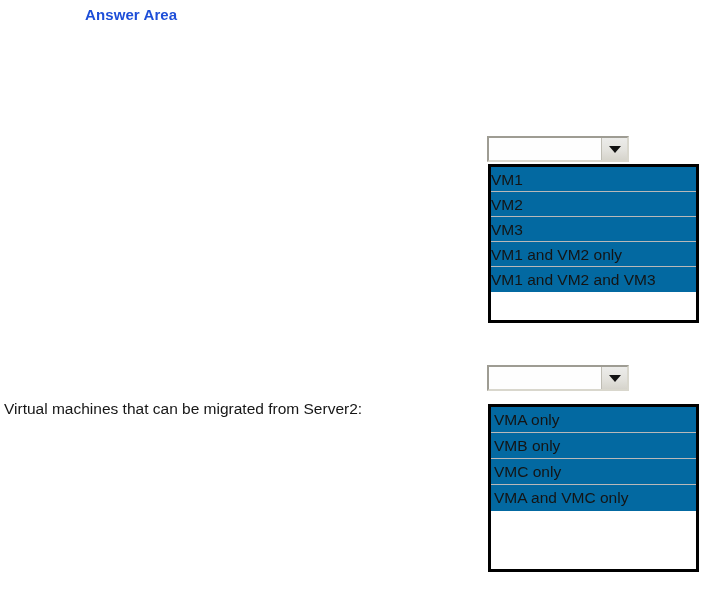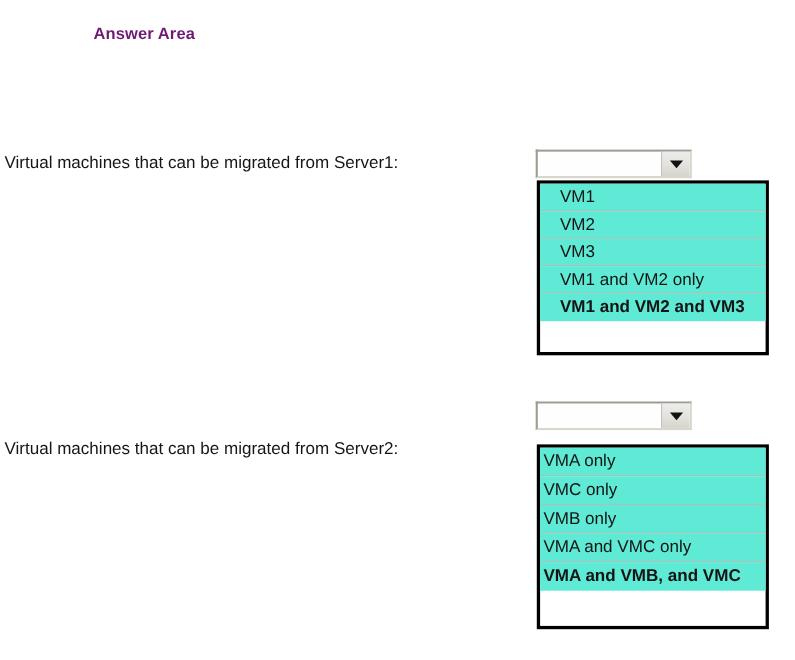--- a/index.html
+++ b/index.html
@@ -28,11 +28,11 @@
   .answer-area-title {
     position: absolute;
     left: 85px;
-    top: 22px;
+    top: 6px;
     font-size: 15px;
     font-weight: bold;
     letter-spacing: 0.1px;
-    color: #701a75;
+    color: #1d4ed8;
     white-space: nowrap;
   }
 

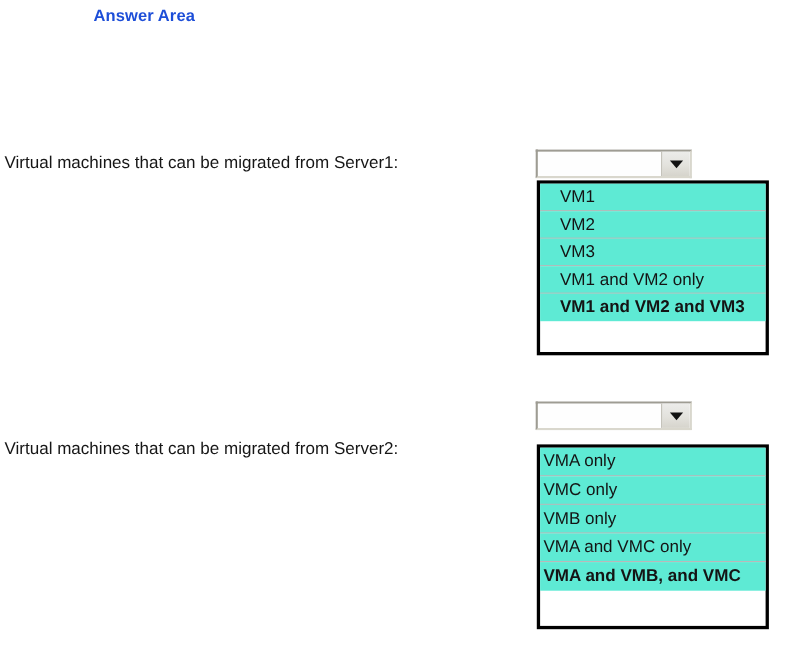--- a/index.html
+++ b/index.html
@@ -134,7 +134,6 @@
 
   <div class="answer-area-title">Answer Area</div>
 
-  <div class="q-label row1">Virtual machines that can be migrated from Server1:</div>
 
   <div class="combo c1">
     <div class="combo-inner"></div>

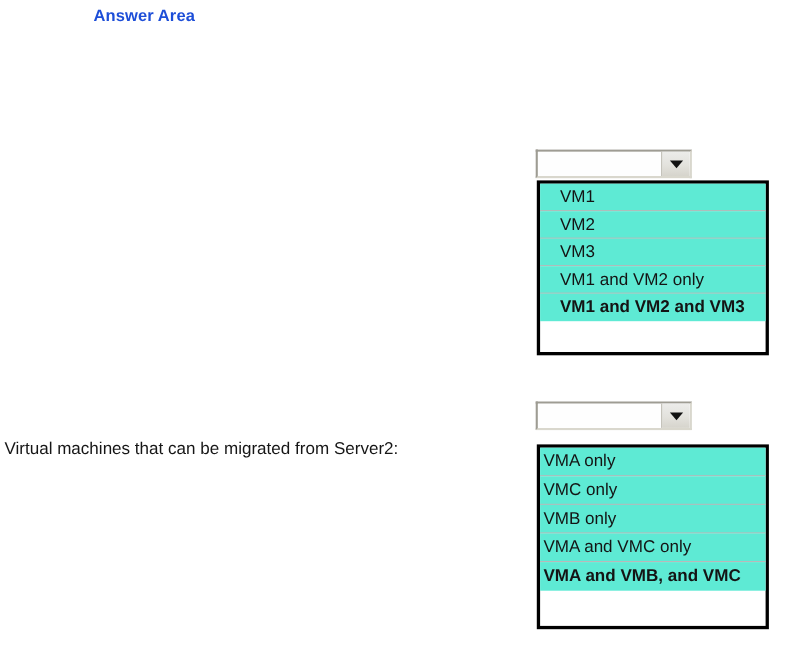--- a/index.html
+++ b/index.html
@@ -109,12 +109,12 @@
     box-sizing: border-box;
     height: 25px;
     line-height: 25px;
-    padding: 0 0 0 18px;
+    padding: 0 0 0 0;
     font-size: 15.5px;
     color: #141414;
     white-space: nowrap;
     border-bottom: 1px solid #b9b9b9;
-    background: #5eead4;
+    background: #0369a1;
     overflow: hidden;
   }
   .listbox.l2 .opt {

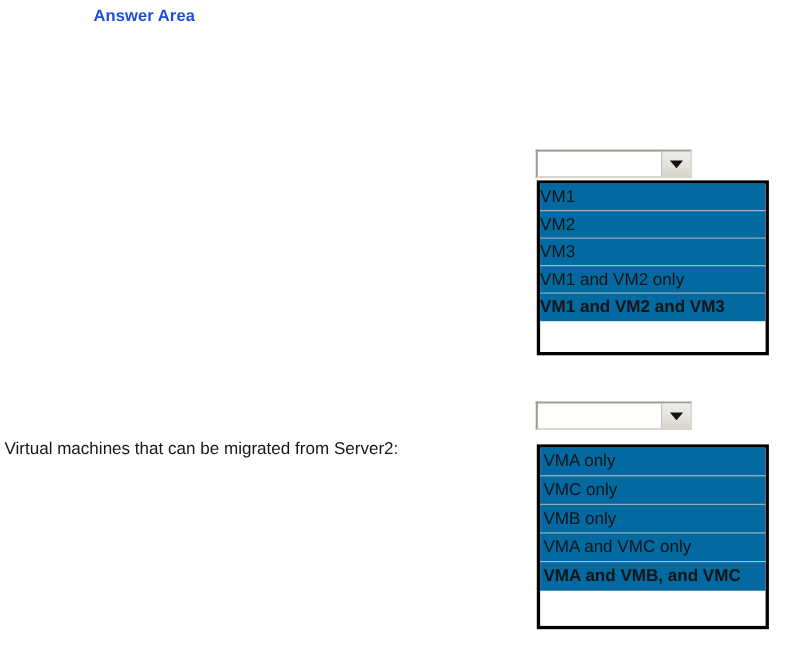--- a/index.html
+++ b/index.html
@@ -124,7 +124,6 @@
   }
   .listbox .opt:last-child {
     border-bottom: none;
-    font-weight: bold;
   }
 </style>
 </head>

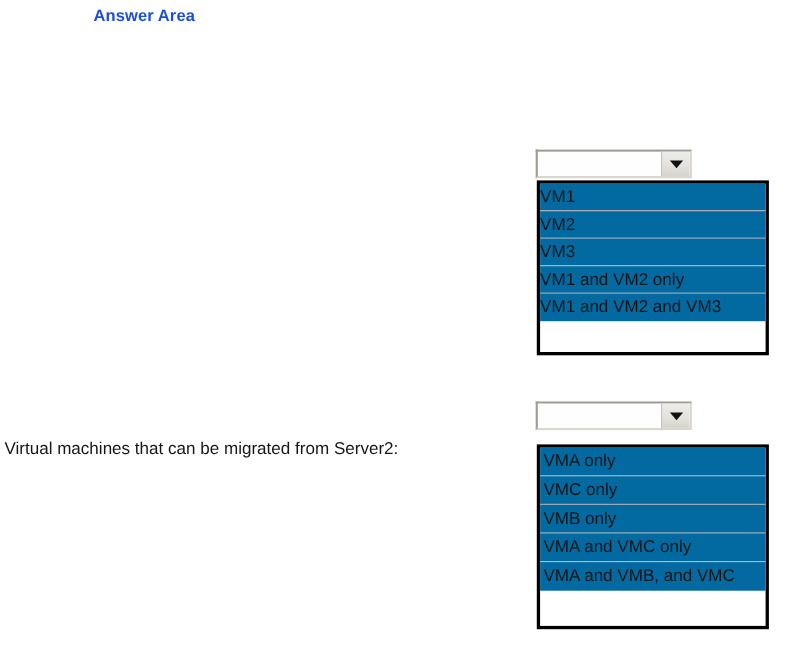--- a/index.html
+++ b/index.html
@@ -160,8 +160,8 @@
 
   <div class="listbox l2">
     <div class="opt">VMA only</div>
+    <div class="opt">VMB only</div>
     <div class="opt">VMC only</div>
-    <div class="opt">VMB only</div>
     <div class="opt">VMA and VMC only</div>
     <div class="opt">VMA and VMB, and VMC</div>
   </div>

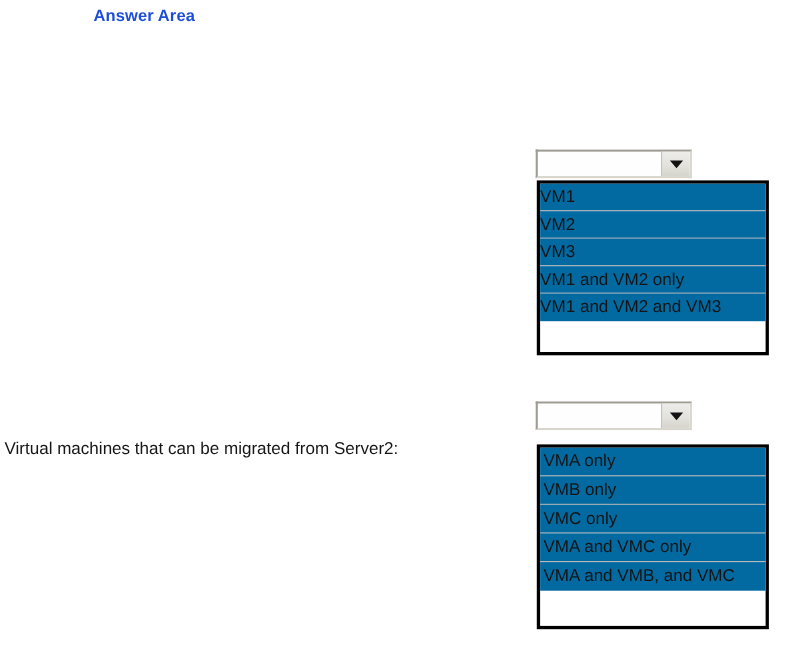--- a/index.html
+++ b/index.html
@@ -163,7 +163,6 @@
     <div class="opt">VMB only</div>
     <div class="opt">VMC only</div>
     <div class="opt">VMA and VMC only</div>
-    <div class="opt">VMA and VMB, and VMC</div>
   </div>
 
 </div>

